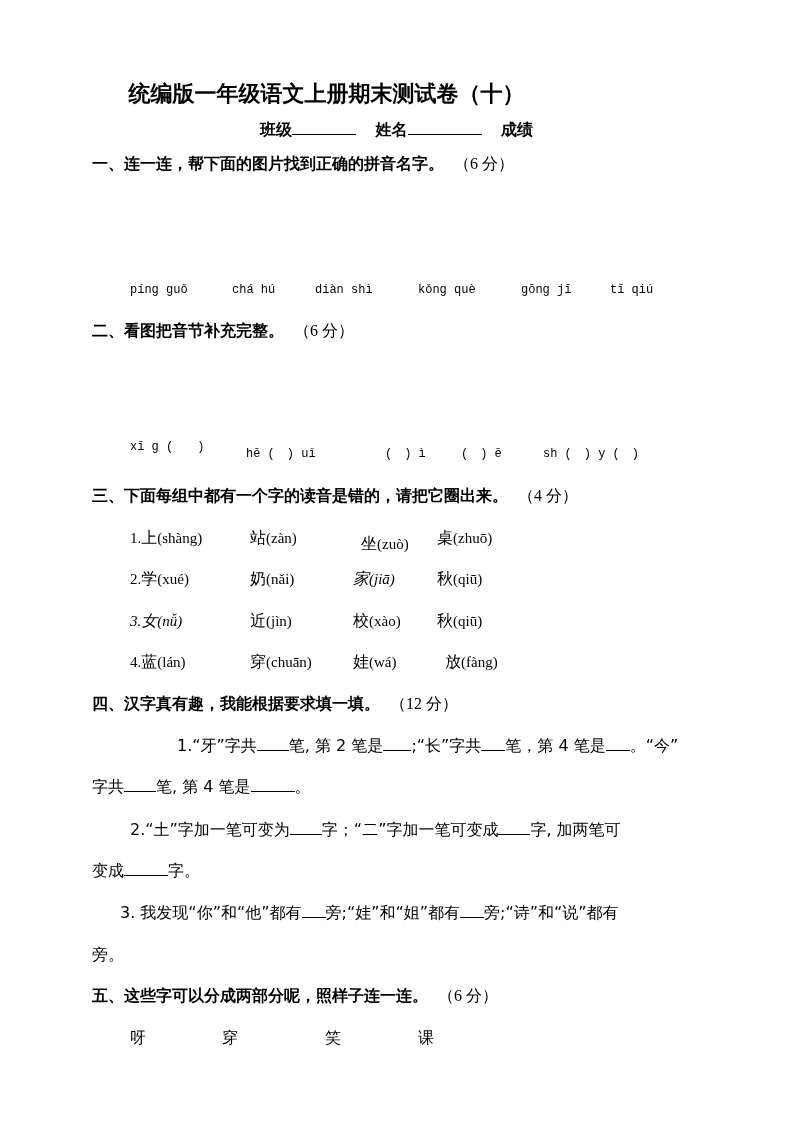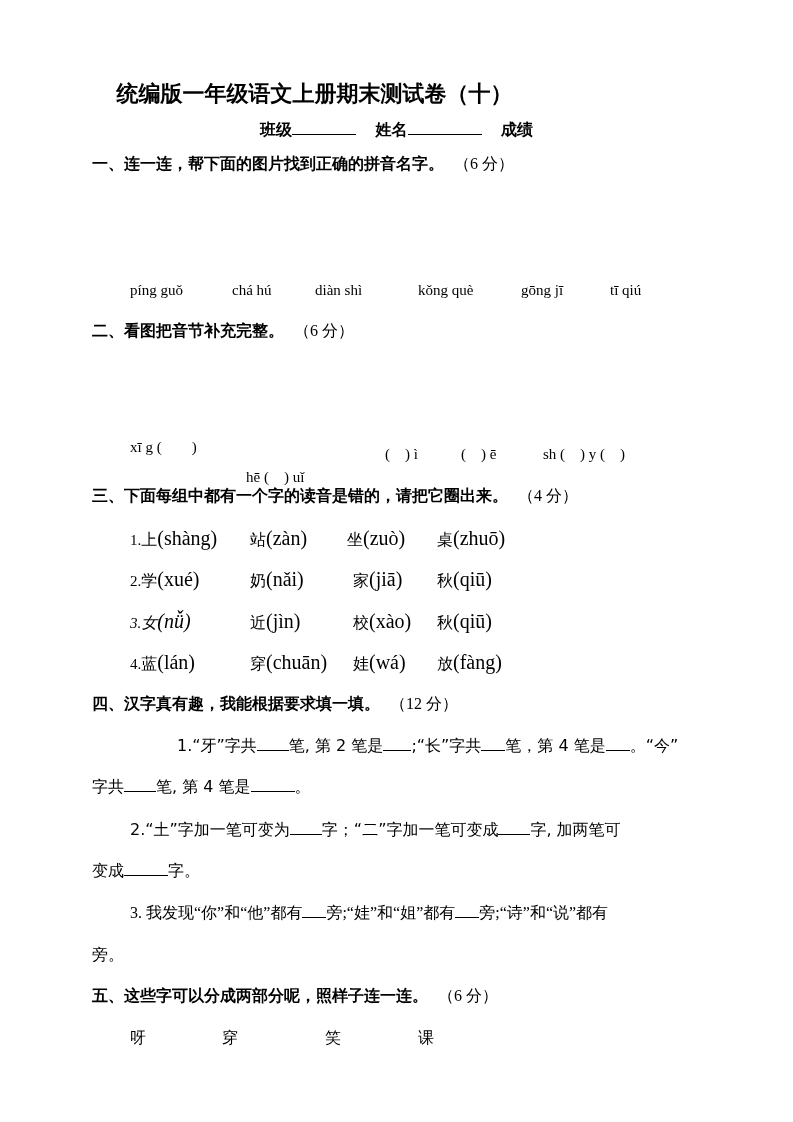--- a/index.html
+++ b/index.html
@@ -5,7 +5,7 @@
   html, body { margin:0; padding:0; background:#ffffff; }
   body { width:793px; height:1122px; position:relative; overflow:hidden; color:#000; }
   .abs { position:absolute; white-space:nowrap; }
-  .title { left:0; width:629px; text-align:center; top:78px; font-family:"DejaVu Sans","Liberation Sans",sans-serif; font-weight:bold; font-size:22px; line-height:32px; }
+  .title { left:0; width:629px; text-align:center; top:78px; font-family:"DejaVu Sans","Liberation Sans",sans-serif; font-weight:bold; font-size:22px; line-height:32px;padding-left:12px; }
   .info { left:0; width:793px; text-align:center; top:118px; font-family:"DejaVu Sans","Liberation Sans",sans-serif; font-weight:bold; font-size:16px; line-height:24px; }
   .info .blank { display:inline-block; border-bottom:1.5px solid #000; height:16px; vertical-align:baseline; margin-right:14px; }
   .sec { left:92px; font-family:"DejaVu Sans","Liberation Sans",sans-serif; font-weight:bold; font-size:16px; line-height:24px; }

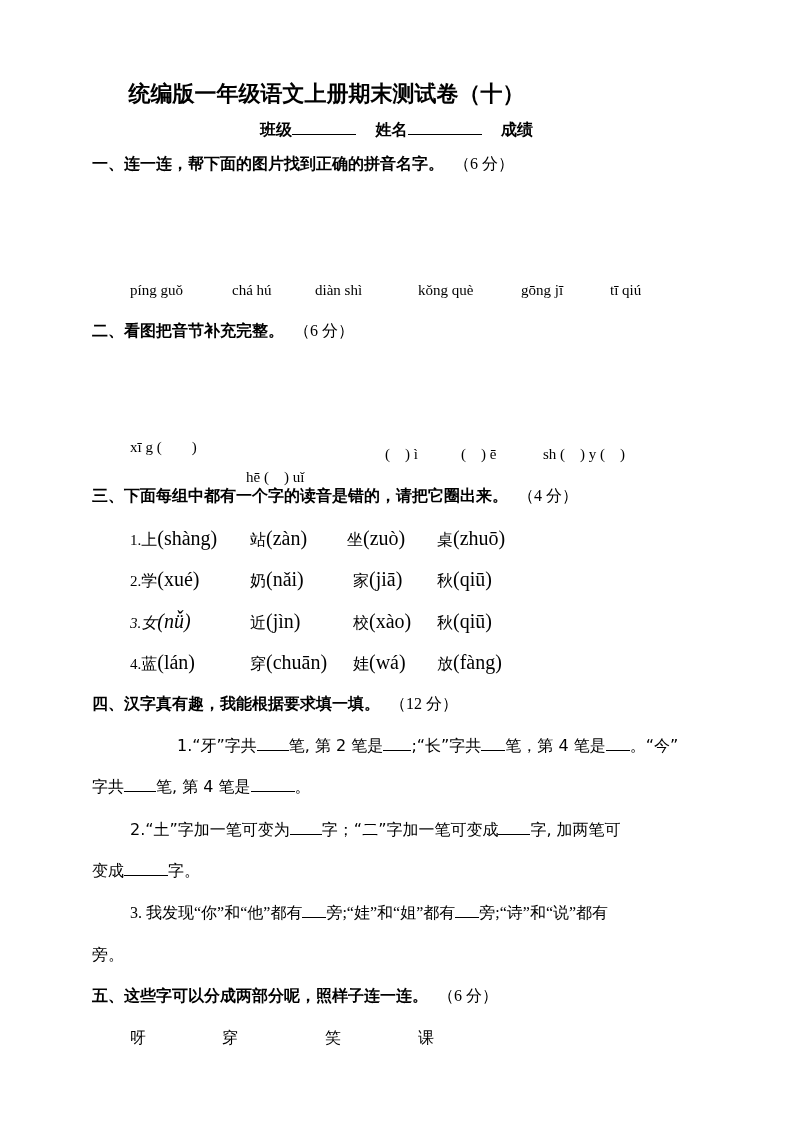--- a/index.html
+++ b/index.html
@@ -10,7 +10,7 @@
   .info .blank { display:inline-block; border-bottom:1.5px solid #000; height:16px; vertical-align:baseline; margin-right:14px; }
   .sec { left:92px; font-family:"DejaVu Sans","Liberation Sans",sans-serif; font-weight:bold; font-size:16px; line-height:24px; }
   .sec .score { font-family:"Liberation Serif","DejaVu Serif",serif; font-weight:normal; margin-left:10px; }
-  .py { font-family:Liberation Serif, serif; font-size:15px; line-height:22px; }
+  .py { font-family:Liberation Mono, monospace; font-size:12px; line-height:22px; }
   .row { left:130px; font-size:16px; line-height:24px; font-family:"DejaVu Sans","Liberation Sans",sans-serif; }
   .row .cell { position:absolute; top:0; white-space:nowrap; }
   .row .pin { font-family:"Liberation Serif","DejaVu Serif",serif; font-size:20px; }

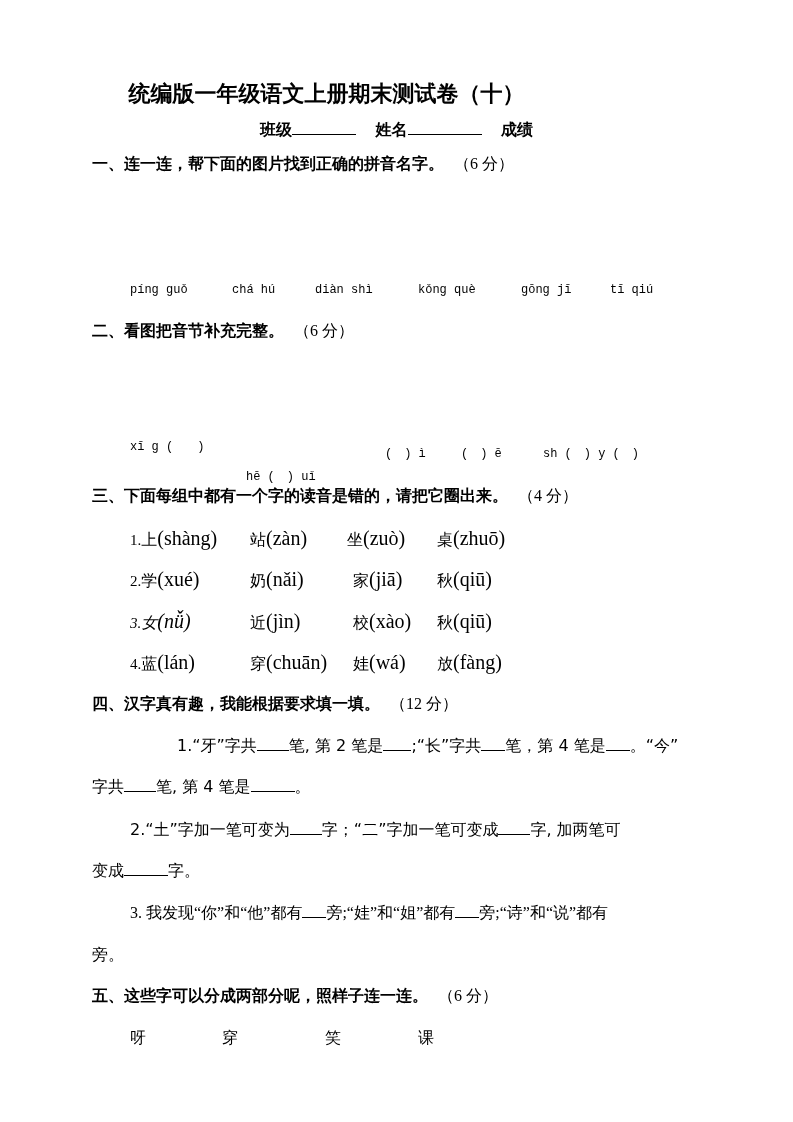--- a/index.html
+++ b/index.html
@@ -43,7 +43,7 @@
   <span>二、看图把音节补充完整。</span><span class="score">（6 分）</span>
 </div>
 <div class="abs py" style="top:436px; left:130px;">xī g (　　)</div>
-<div class="abs py" style="top:466px; left:246px;">hē (　) uǐ</div>
+<div class="abs py" style="top:443px; left:246px;">hē (　) uǐ</div>
 <div class="abs py" style="top:443px; left:385px;">(　) ì</div>
 <div class="abs py" style="top:443px; left:461px;">(　) ē</div>
 <div class="abs py" style="top:443px; left:543px;">sh (　) y (　)</div>

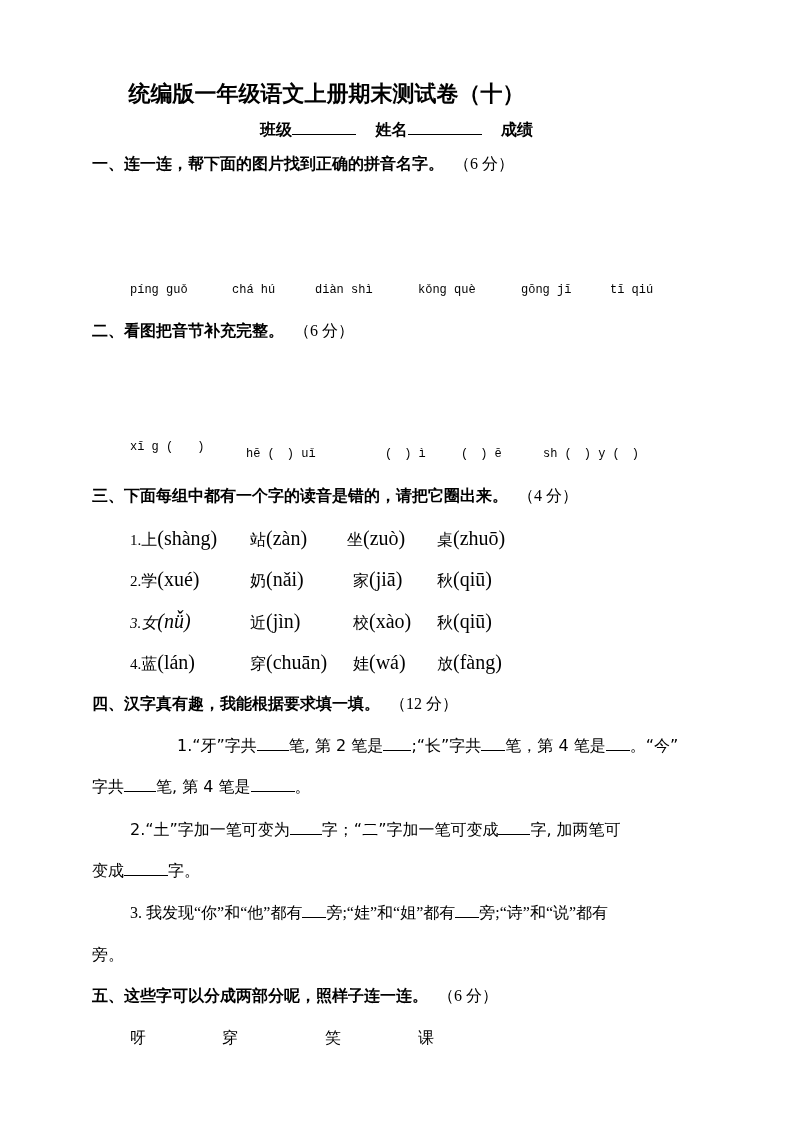--- a/index.html
+++ b/index.html
@@ -13,7 +13,7 @@
   .py { font-family:Liberation Mono, monospace; font-size:12px; line-height:22px; }
   .row { left:130px; font-size:16px; line-height:24px; font-family:"DejaVu Sans","Liberation Sans",sans-serif; }
   .row .cell { position:absolute; top:0; white-space:nowrap; }
-  .row .pin { font-family:"Liberation Serif","DejaVu Serif",serif; font-size:20px; }
+  .row .pin { font-family:"Liberation Serif","DejaVu Serif",serif; font-size:15px; }
   .row .num { font-family:"Liberation Serif","DejaVu Serif",serif; font-size:15px; }
   .para { left:92px; width:620px; font-family:"DejaVu Sans","Liberation Sans",sans-serif; font-size:16px; line-height:24px; }
   .u { display:inline-block; border-bottom:1px solid #000; height:16px; vertical-align:baseline; }

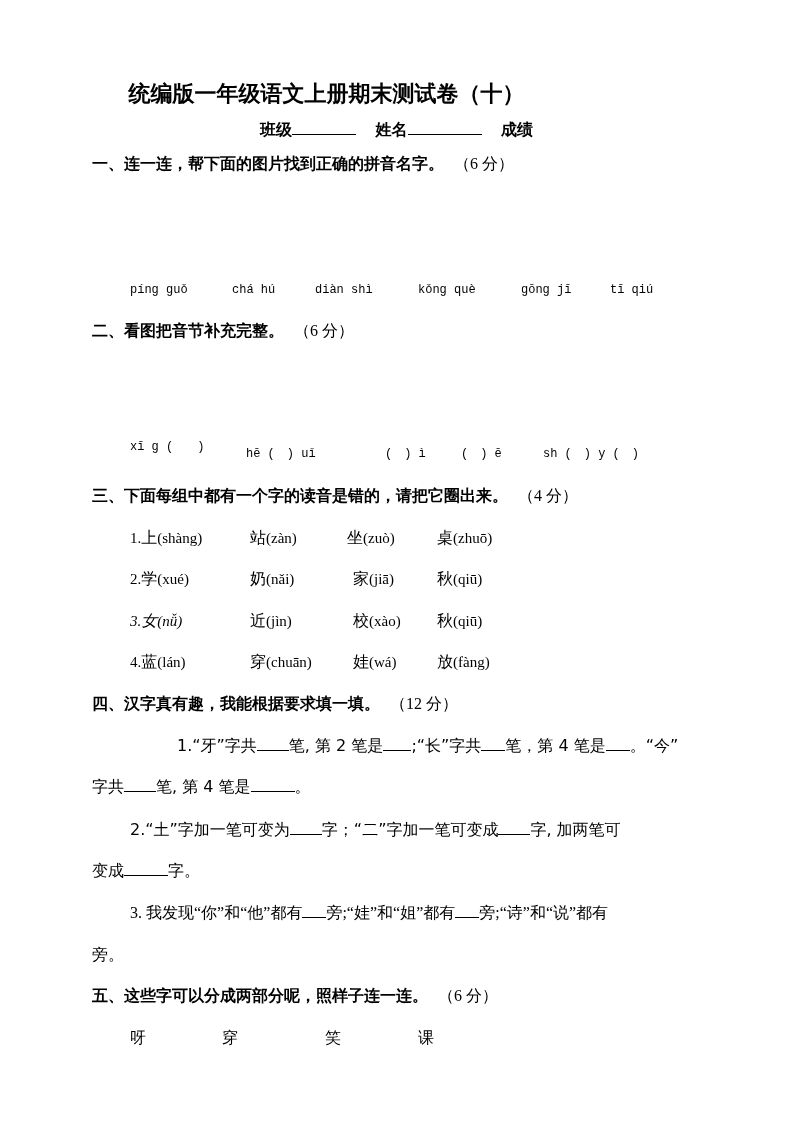--- a/index.html
+++ b/index.html
@@ -55,7 +55,7 @@
 <div class="abs row" style="top:526px;">
   <span class="cell" style="left:0;"><span class="num">1.</span><span>上</span><span class="pin">(shàng)</span></span>
   <span class="cell" style="left:120px;"><span>站</span><span class="pin">(zàn)</span></span>
-  <span class="cell" style="left:217px;"><span>坐</span><span class="pin">(zuò)</span></span>
+  <span class="cell" style="left:231px;margin-top:6px;"><span>坐</span><span class="pin">(zuò)</span></span>
   <span class="cell" style="left:307px;"><span>桌</span><span class="pin">(zhuō)</span></span>
 </div>
 

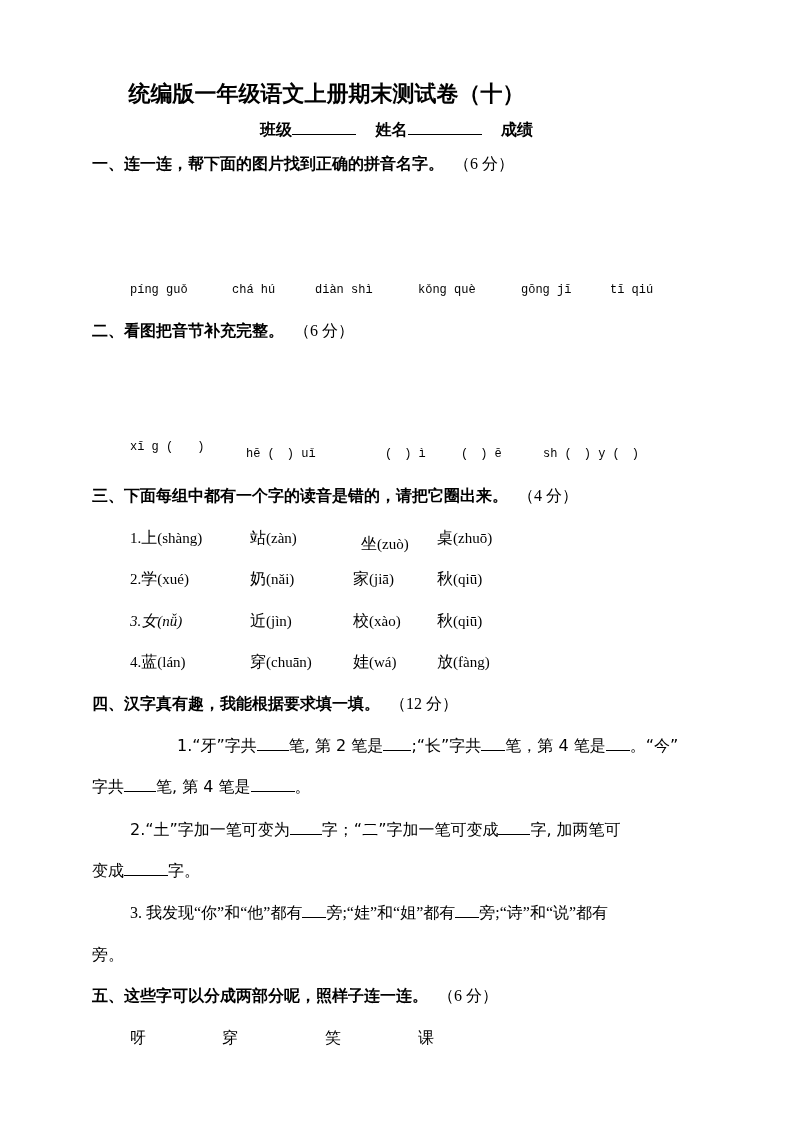--- a/index.html
+++ b/index.html
@@ -62,7 +62,7 @@
 <div class="abs row" style="top:567px;">
   <span class="cell" style="left:0;"><span class="num">2.</span><span>学</span><span class="pin">(xué)</span></span>
   <span class="cell" style="left:120px;"><span>奶</span><span class="pin">(nǎi)</span></span>
-  <span class="cell" style="left:223px;"><span>家</span><span class="pin">(jiā)</span></span>
+  <span class="cell" style="left:223px;font-style:italic;"><span>家</span><span class="pin">(jiā)</span></span>
   <span class="cell" style="left:307px;"><span>秋</span><span class="pin">(qiū)</span></span>
 </div>
 

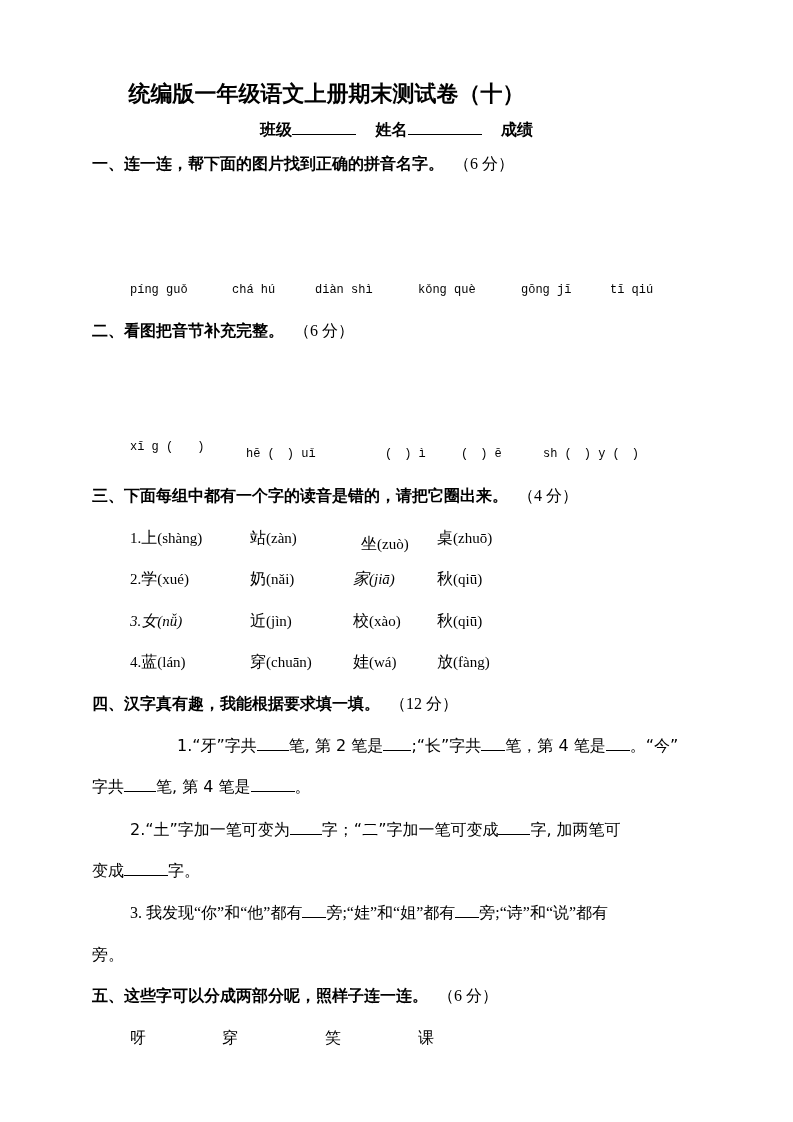--- a/index.html
+++ b/index.html
@@ -77,7 +77,7 @@
   <span class="cell" style="left:0;"><span class="num">4.</span><span>蓝</span><span class="pin">(lán)</span></span>
   <span class="cell" style="left:120px;"><span>穿</span><span class="pin">(chuān)</span></span>
   <span class="cell" style="left:223px;"><span>娃</span><span class="pin">(wá)</span></span>
-  <span class="cell" style="left:307px;text-align:center;"><span>放</span><span class="pin">(fàng)</span></span>
+  <span class="cell" style="left:315px;text-align:center;"><span>放</span><span class="pin">(fàng)</span></span>
 </div>
 
 <div class="abs sec" style="top:692px;">

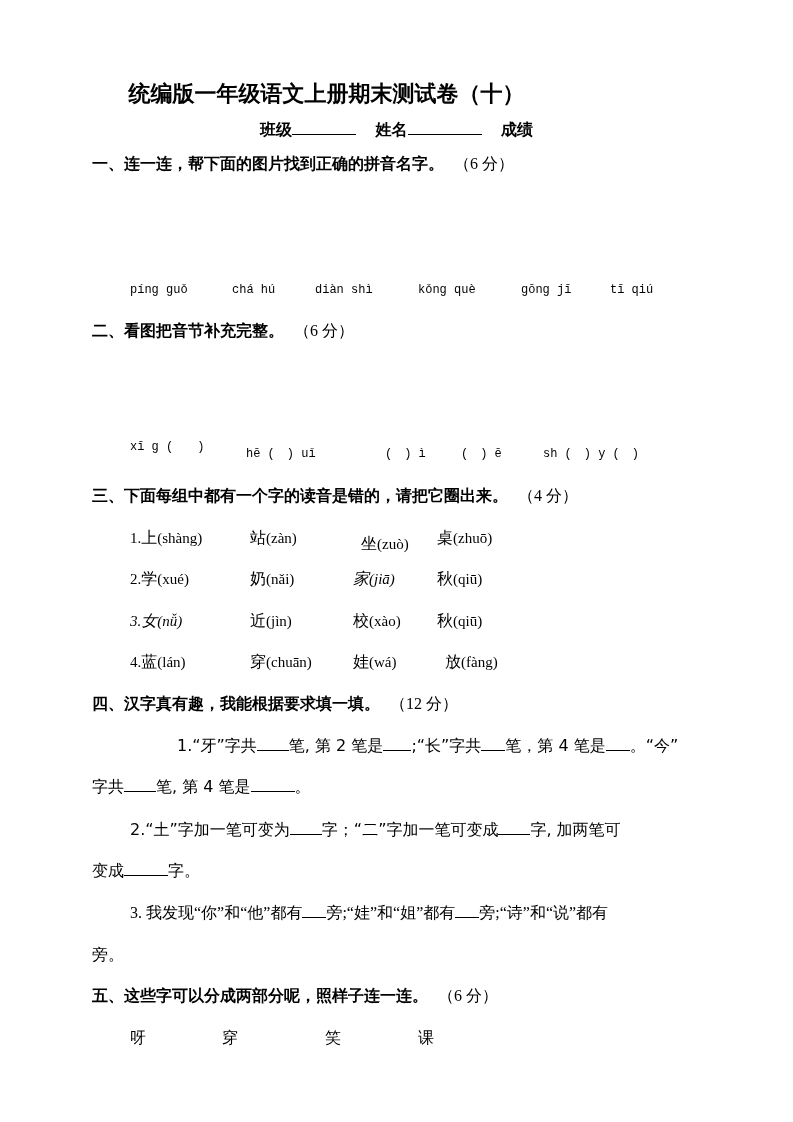--- a/index.html
+++ b/index.html
@@ -98,7 +98,7 @@
   <span>变成</span><span class="u" style="width:44px;"></span><span>字。</span>
 </div>
 
-<div class="abs para" style="top:901px; left:130px;font-family:Liberation Serif, serif;">
+<div class="abs para" style="top:901px; left:120px;">
   <span>3. 我发现“你”和“他”都有</span><span class="u" style="width:24px;"></span><span>旁;“娃”和“姐”都有</span><span class="u" style="width:24px;"></span><span>旁;“诗”和“说”都有</span>
 </div>
 <div class="abs para" style="top:943px;">

